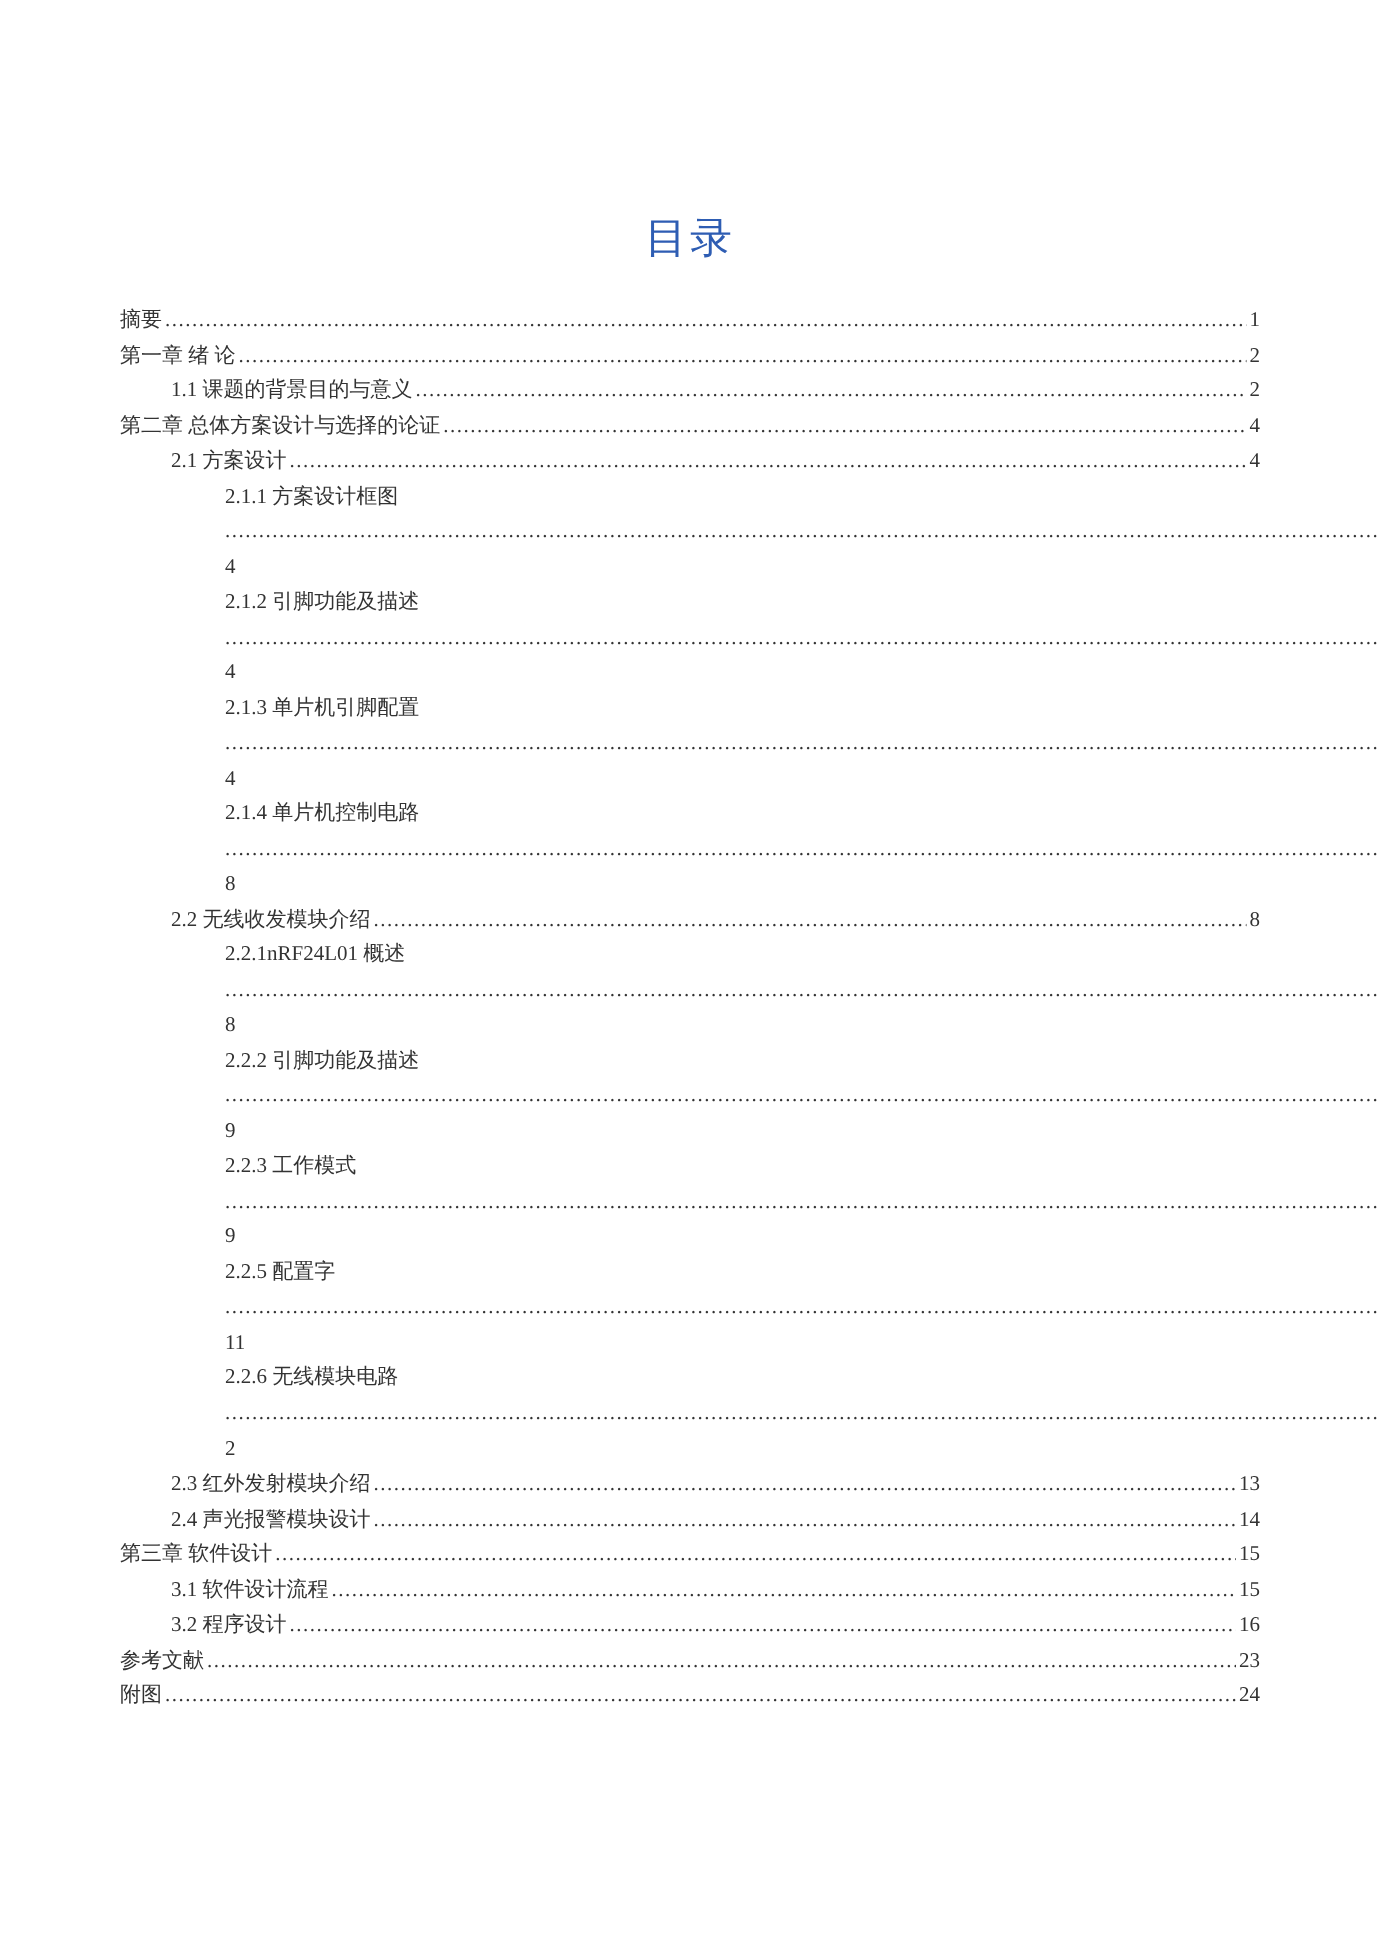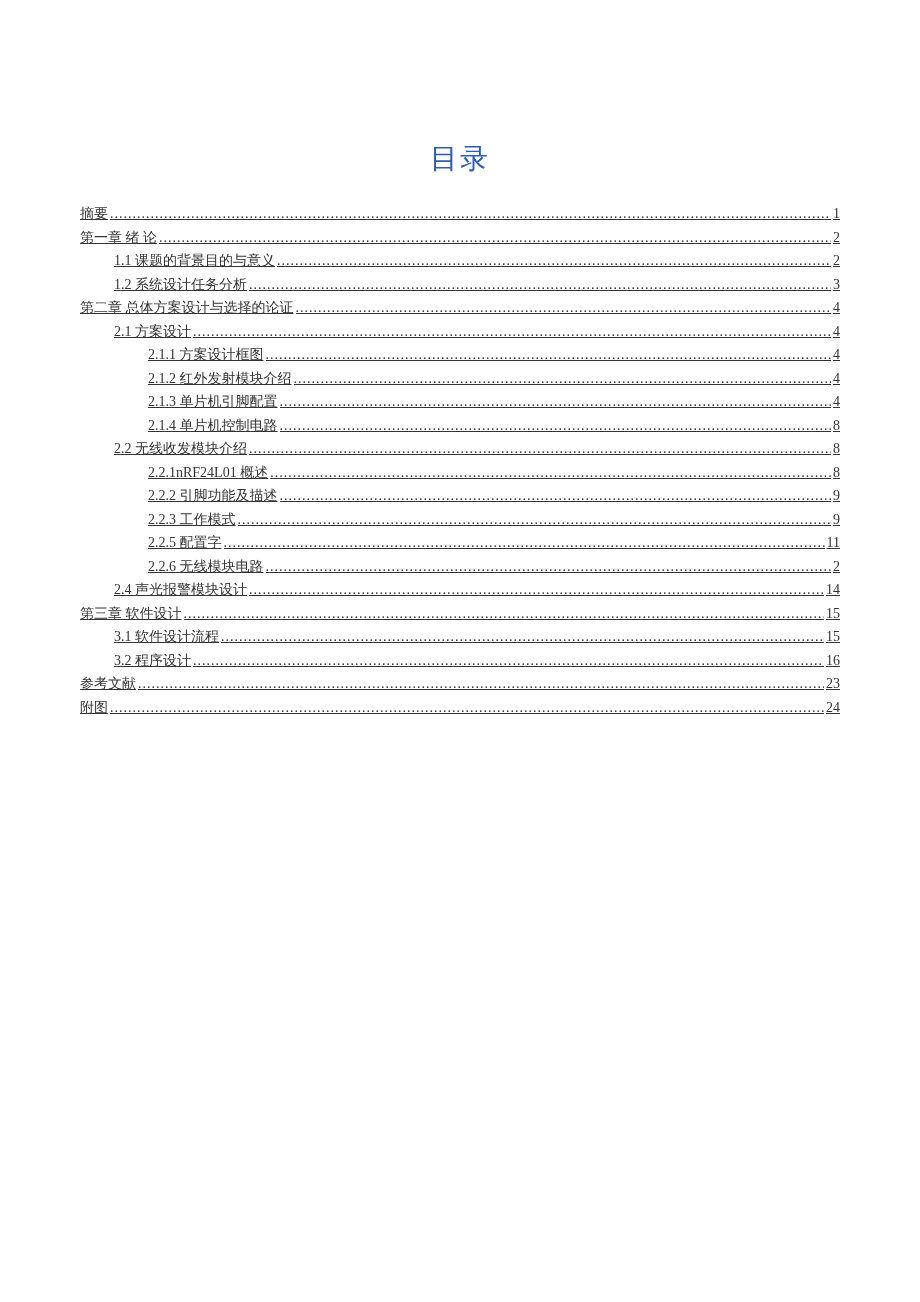--- a/index.html
+++ b/index.html
@@ -28,7 +28,6 @@
       display: flex;
       align-items: baseline;
       white-space: nowrap;
-      text-decoration: underline;
     }
     .toc-label { flex: 0 0 auto; }
     .toc-dots {

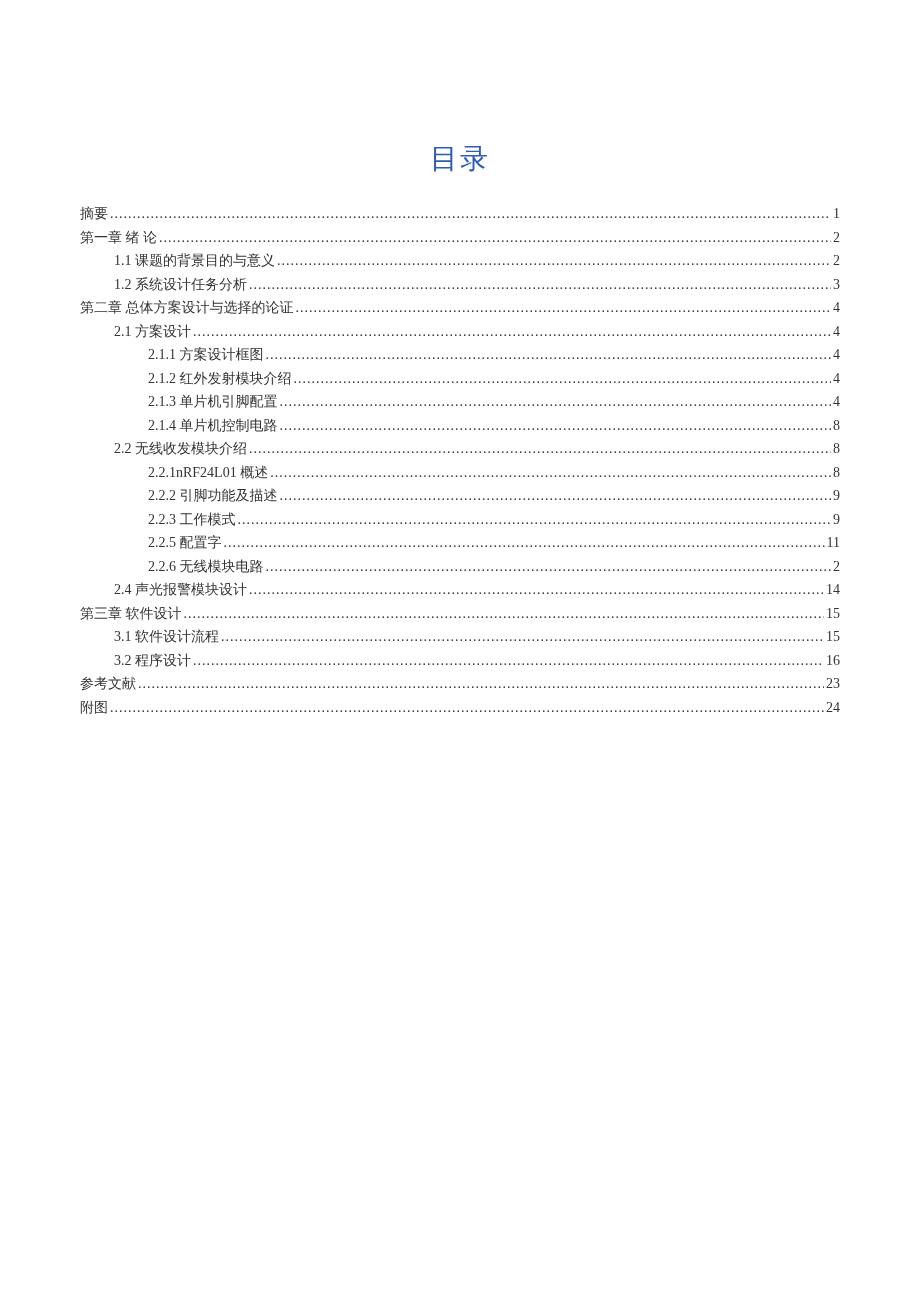--- a/index.html
+++ b/index.html
@@ -66,11 +66,6 @@
       <span class="toc-label">1.1 课题的背景目的与意义</span>
       <span class="toc-dots"></span>
       <span class="toc-page">2</span>
-    </div>
-    <div class="toc-row i1">
-      <span class="toc-label">1.2 系统设计任务分析</span>
-      <span class="toc-dots"></span>
-      <span class="toc-page">3</span>
     </div>
     <div class="toc-row i0">
       <span class="toc-label">第二章  总体方案设计与选择的论证</span>

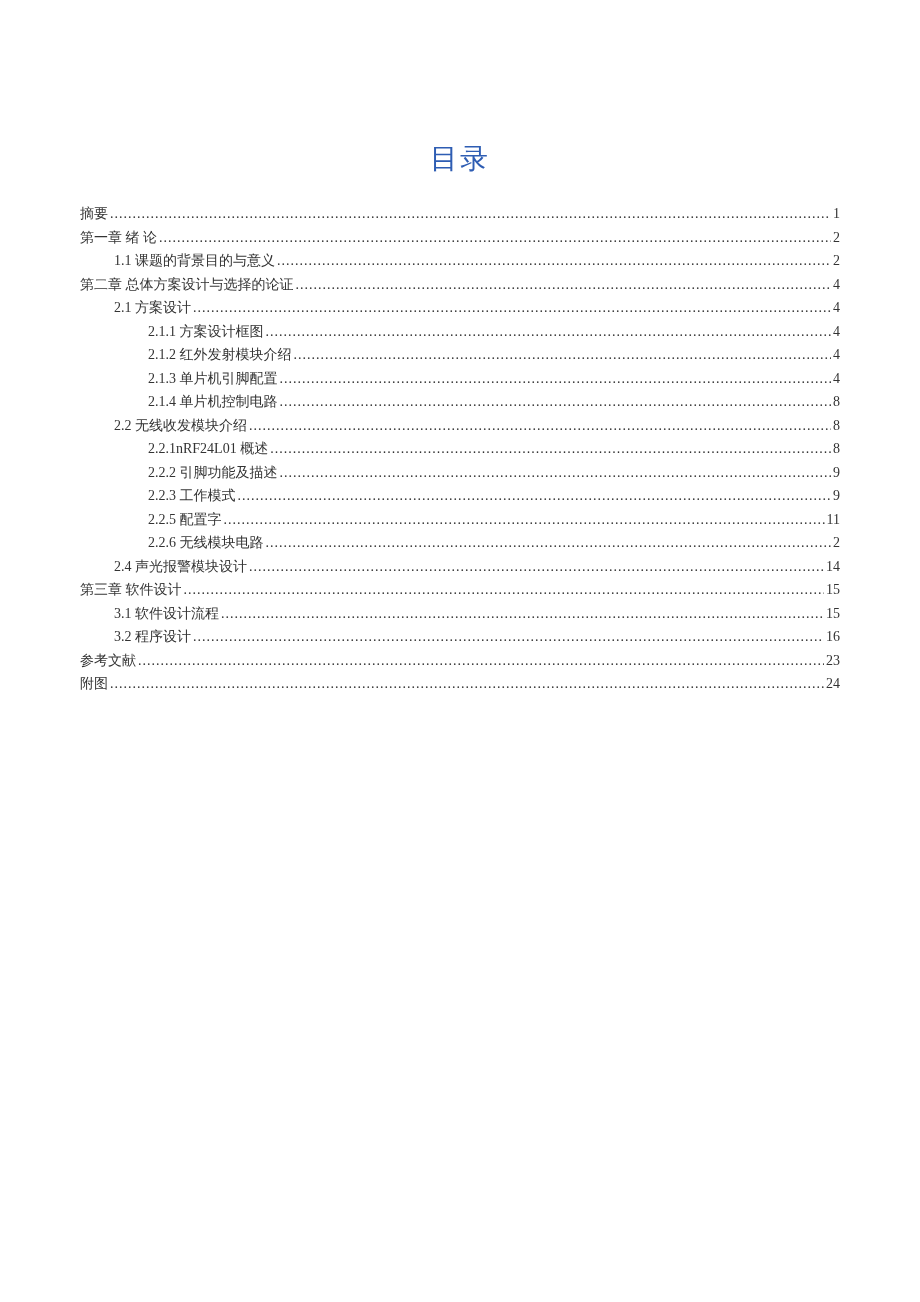--- a/index.html
+++ b/index.html
@@ -44,7 +44,7 @@
     .toc-page { flex: 0 0 auto; }
     .i0 { padding-left: 0; }
     .i1 { padding-left: 34px; justify-content: space-between; }
-    .i2 { padding-left: 68px; }
+    .i2 { padding-left: 68px; flex-direction: column; }
   </style>
 </head>
 <body>

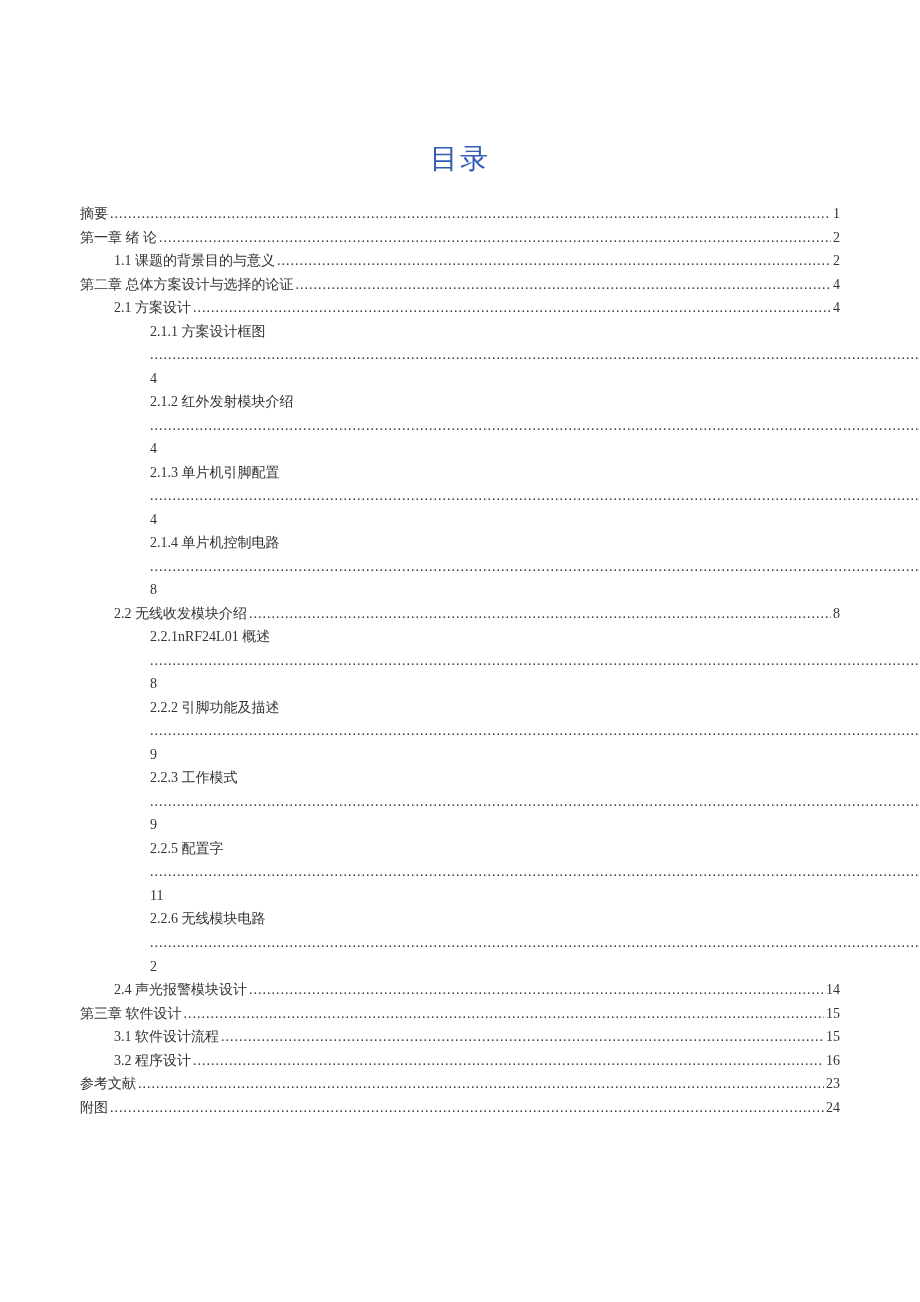--- a/index.html
+++ b/index.html
@@ -83,7 +83,7 @@
       <span class="toc-page">4</span>
     </div>
     <div class="toc-row i2">
-      <span class="toc-label">2.1.2 红外发射模块介绍</span>
+      <span class="toc-label">2.1.2 引脚功能及描述</span>
       <span class="toc-dots"></span>
       <span class="toc-page">4</span>
     </div>

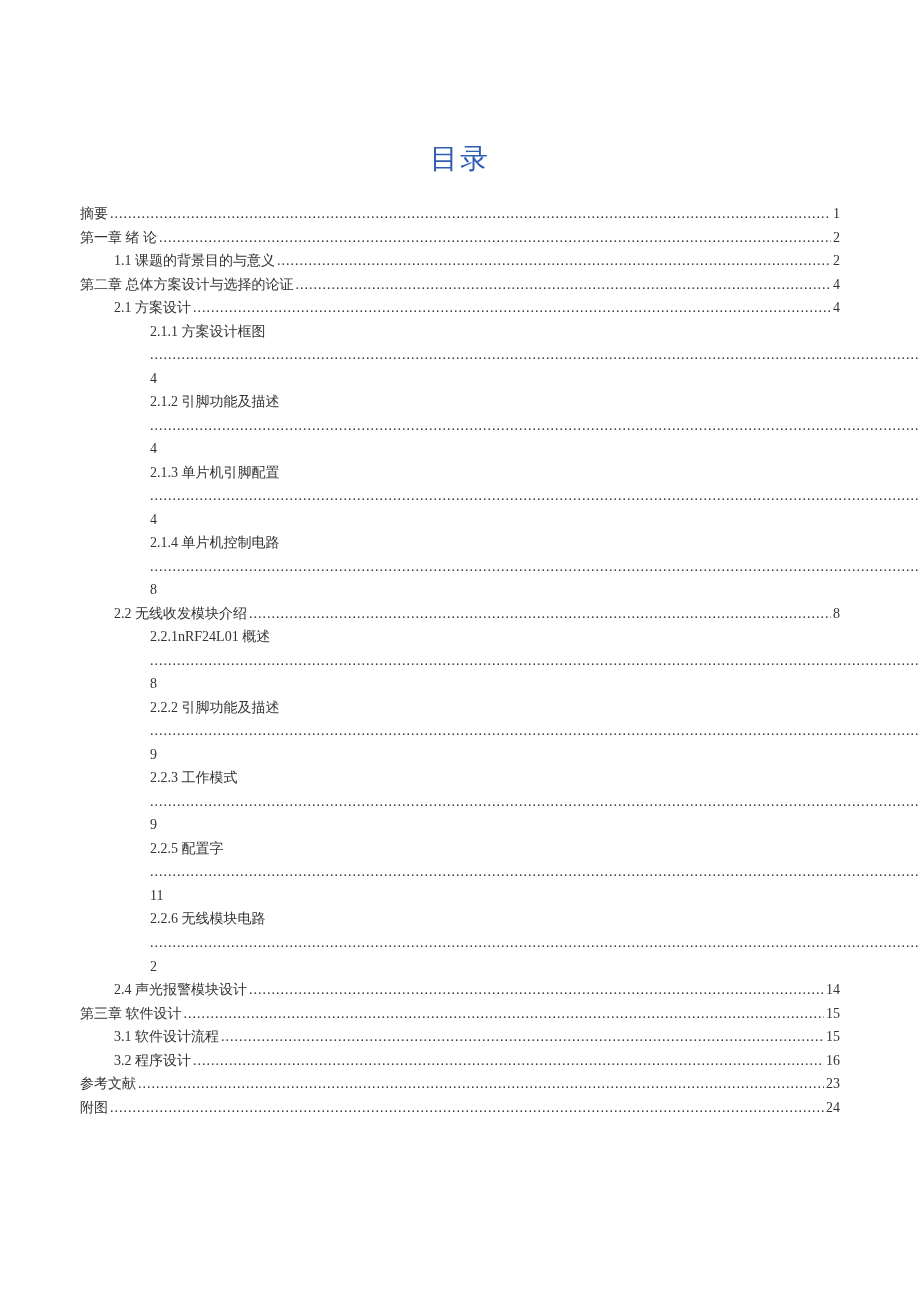--- a/index.html
+++ b/index.html
@@ -128,6 +128,11 @@
       <span class="toc-page">2</span>
     </div>
     <div class="toc-row i1">
+      <span class="toc-label">2.3 红外发射模块介绍</span>
+      <span class="toc-dots"></span>
+      <span class="toc-page">13</span>
+    </div>
+    <div class="toc-row i1">
       <span class="toc-label">2.4  声光报警模块设计</span>
       <span class="toc-dots"></span>
       <span class="toc-page">14</span>

